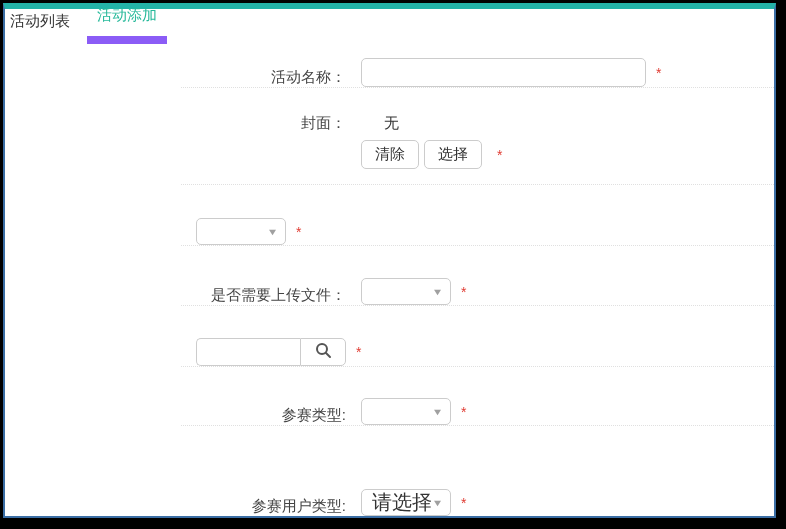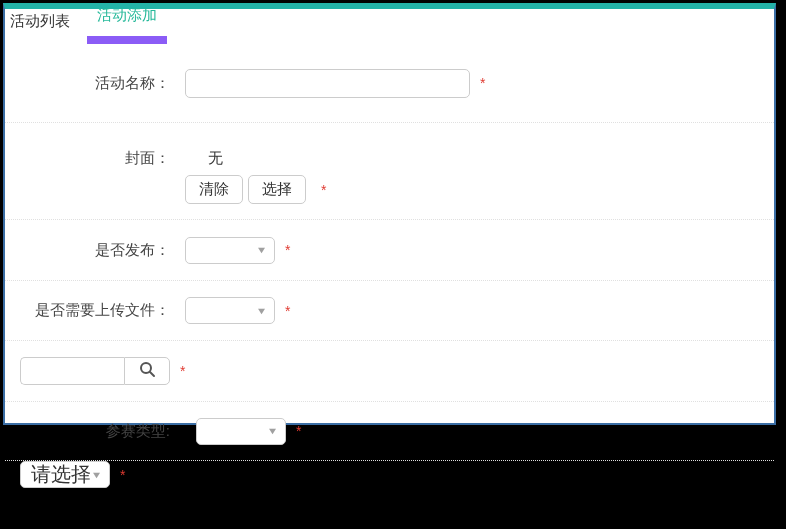--- a/index.html
+++ b/index.html
@@ -13,14 +13,14 @@
   .window {
     position:absolute;
     left:3px; top:3px;
-    width:773px; height:422px;
+    width:773px; height:515px;
     background:#fff;
     border-left:2px solid #3b6ea5;
     border-right:2px solid #3b6ea5;
     border-bottom:2px solid #3b6ea5;
     border-top:6px solid #23b2a7;
     display:flex;
-    flex-direction:column;
+    flex-direction:row;
   }
   
   .tabs {

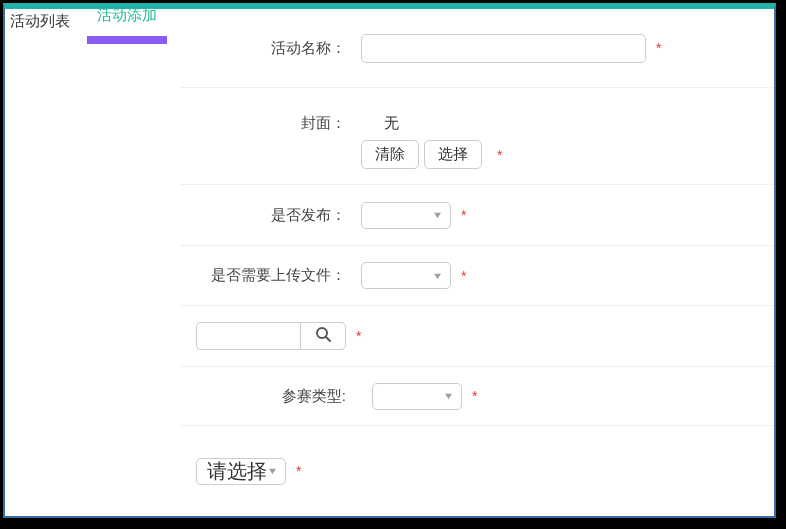--- a/index.html
+++ b/index.html
@@ -49,7 +49,7 @@
   .form { flex:1 1 auto; display:flex; flex-direction:column; }
   .row {
     display:flex;
-    align-items:center;
+    align-items:flex-end;
     border-bottom:1px dotted #e0e0e0;
     flex:0 0 auto;
   }

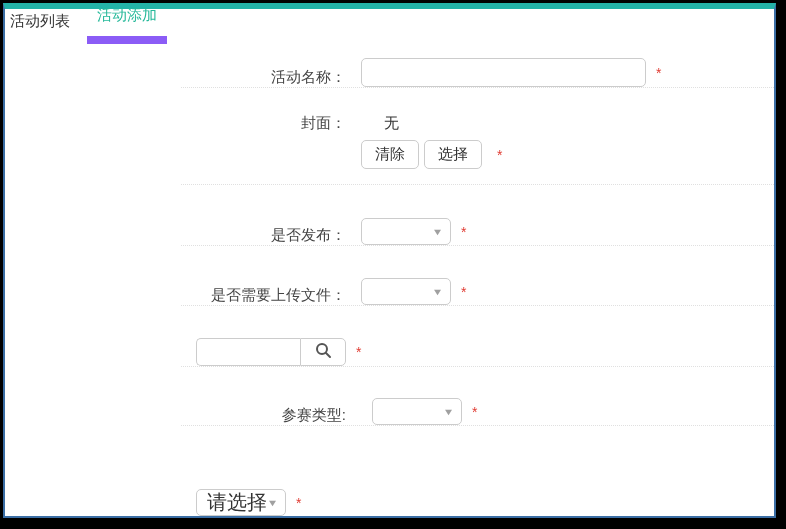--- a/index.html
+++ b/index.html
@@ -189,7 +189,6 @@
     </div>
 
     <div class="row row-publish">
-      <div class="row-label">是否发布：</div>
       <div class="row-control">
         <div class="select-box">
           <span class="select-value"></span>

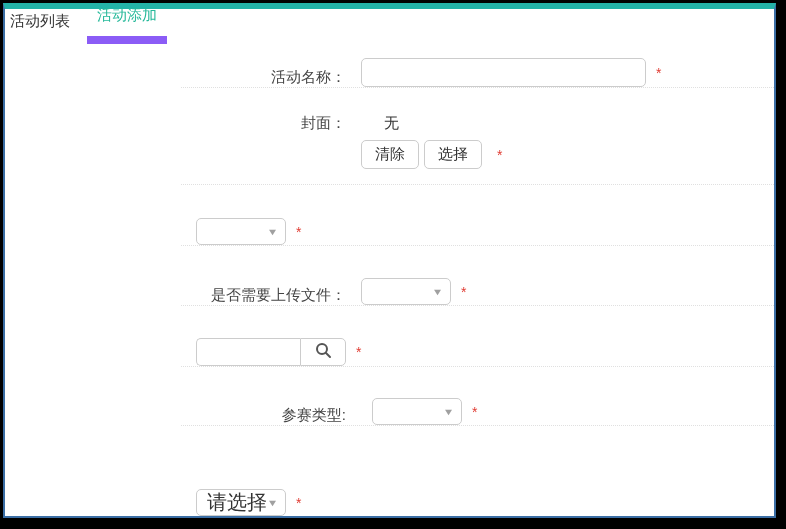--- a/index.html
+++ b/index.html
@@ -152,7 +152,7 @@
   .row-publish { height:61px; }
   .row-upload  { height:60px; }
   .row-type    { height:61px; }
-  .row-entry   { height:59px;gap:11px; }
+  .row-entry   { height:59px; }
 </style>
 </head>
 <body>

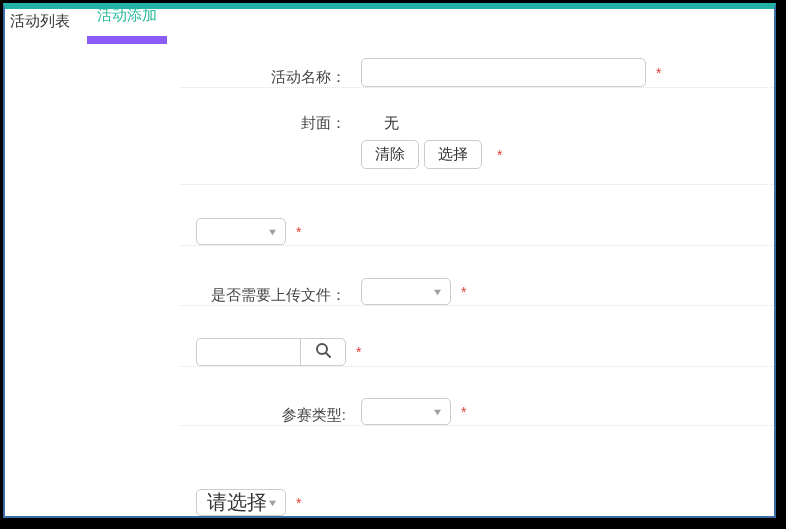--- a/index.html
+++ b/index.html
@@ -238,6 +238,7 @@
     </div>
 
     <div class="row last">
+      <div class="row-label">参赛用户类型:</div>
       <div class="row-control">
         <div class="select-box">
           <span class="select-value">请选择</span>

